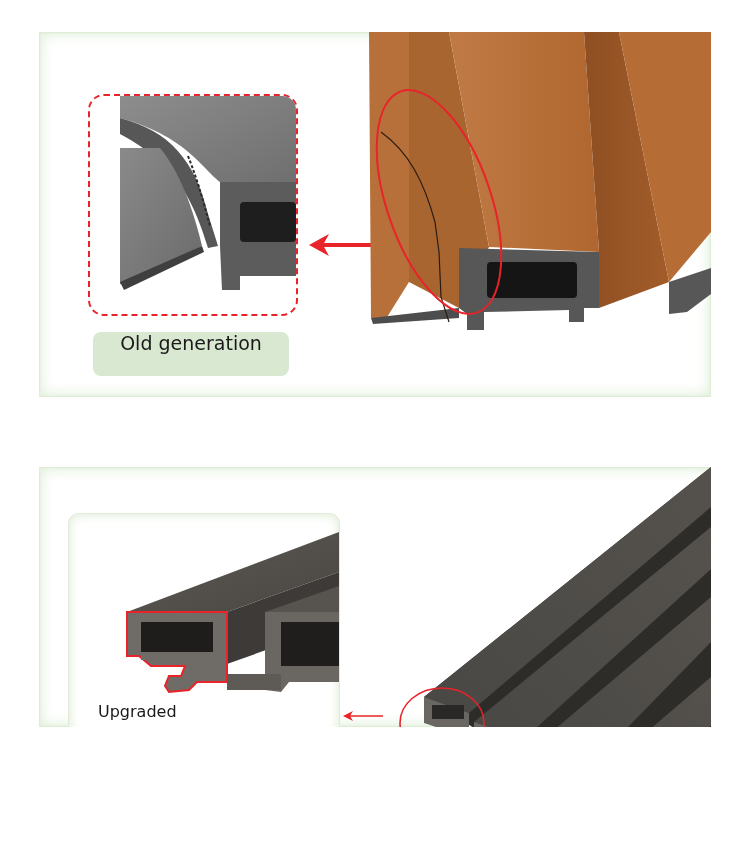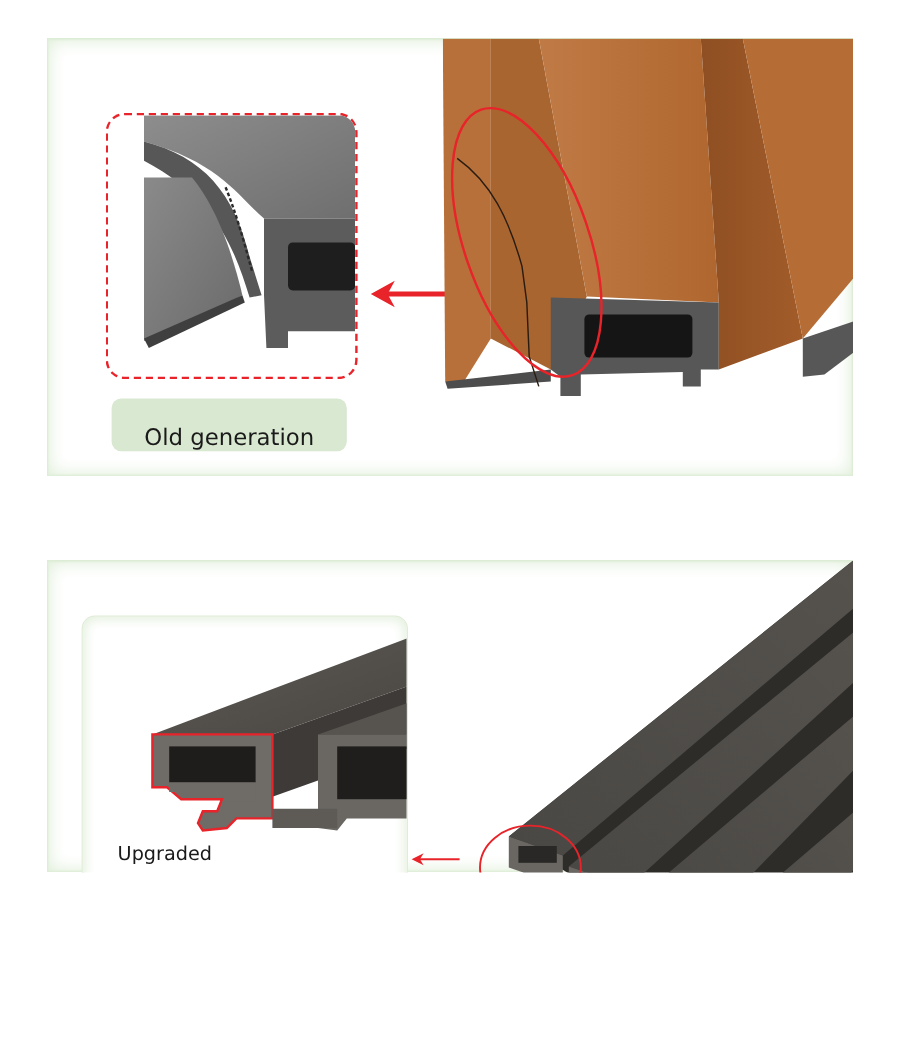--- a/index.html
+++ b/index.html
@@ -25,7 +25,7 @@
     .badge-old {
       left: 54px; top: 300px; width: 196px; height: 44px;
       background: #d9e8d0; border-radius: 8px;
-      display: flex; align-items: flex-end; justify-content: center;
+      display: flex; align-items: flex-start; justify-content: center;
       font-size: 19px; color: #1a1a1a;
     }
     .arrow-top { left: 268px; top: 200px; width: 80px; height: 26px; }

